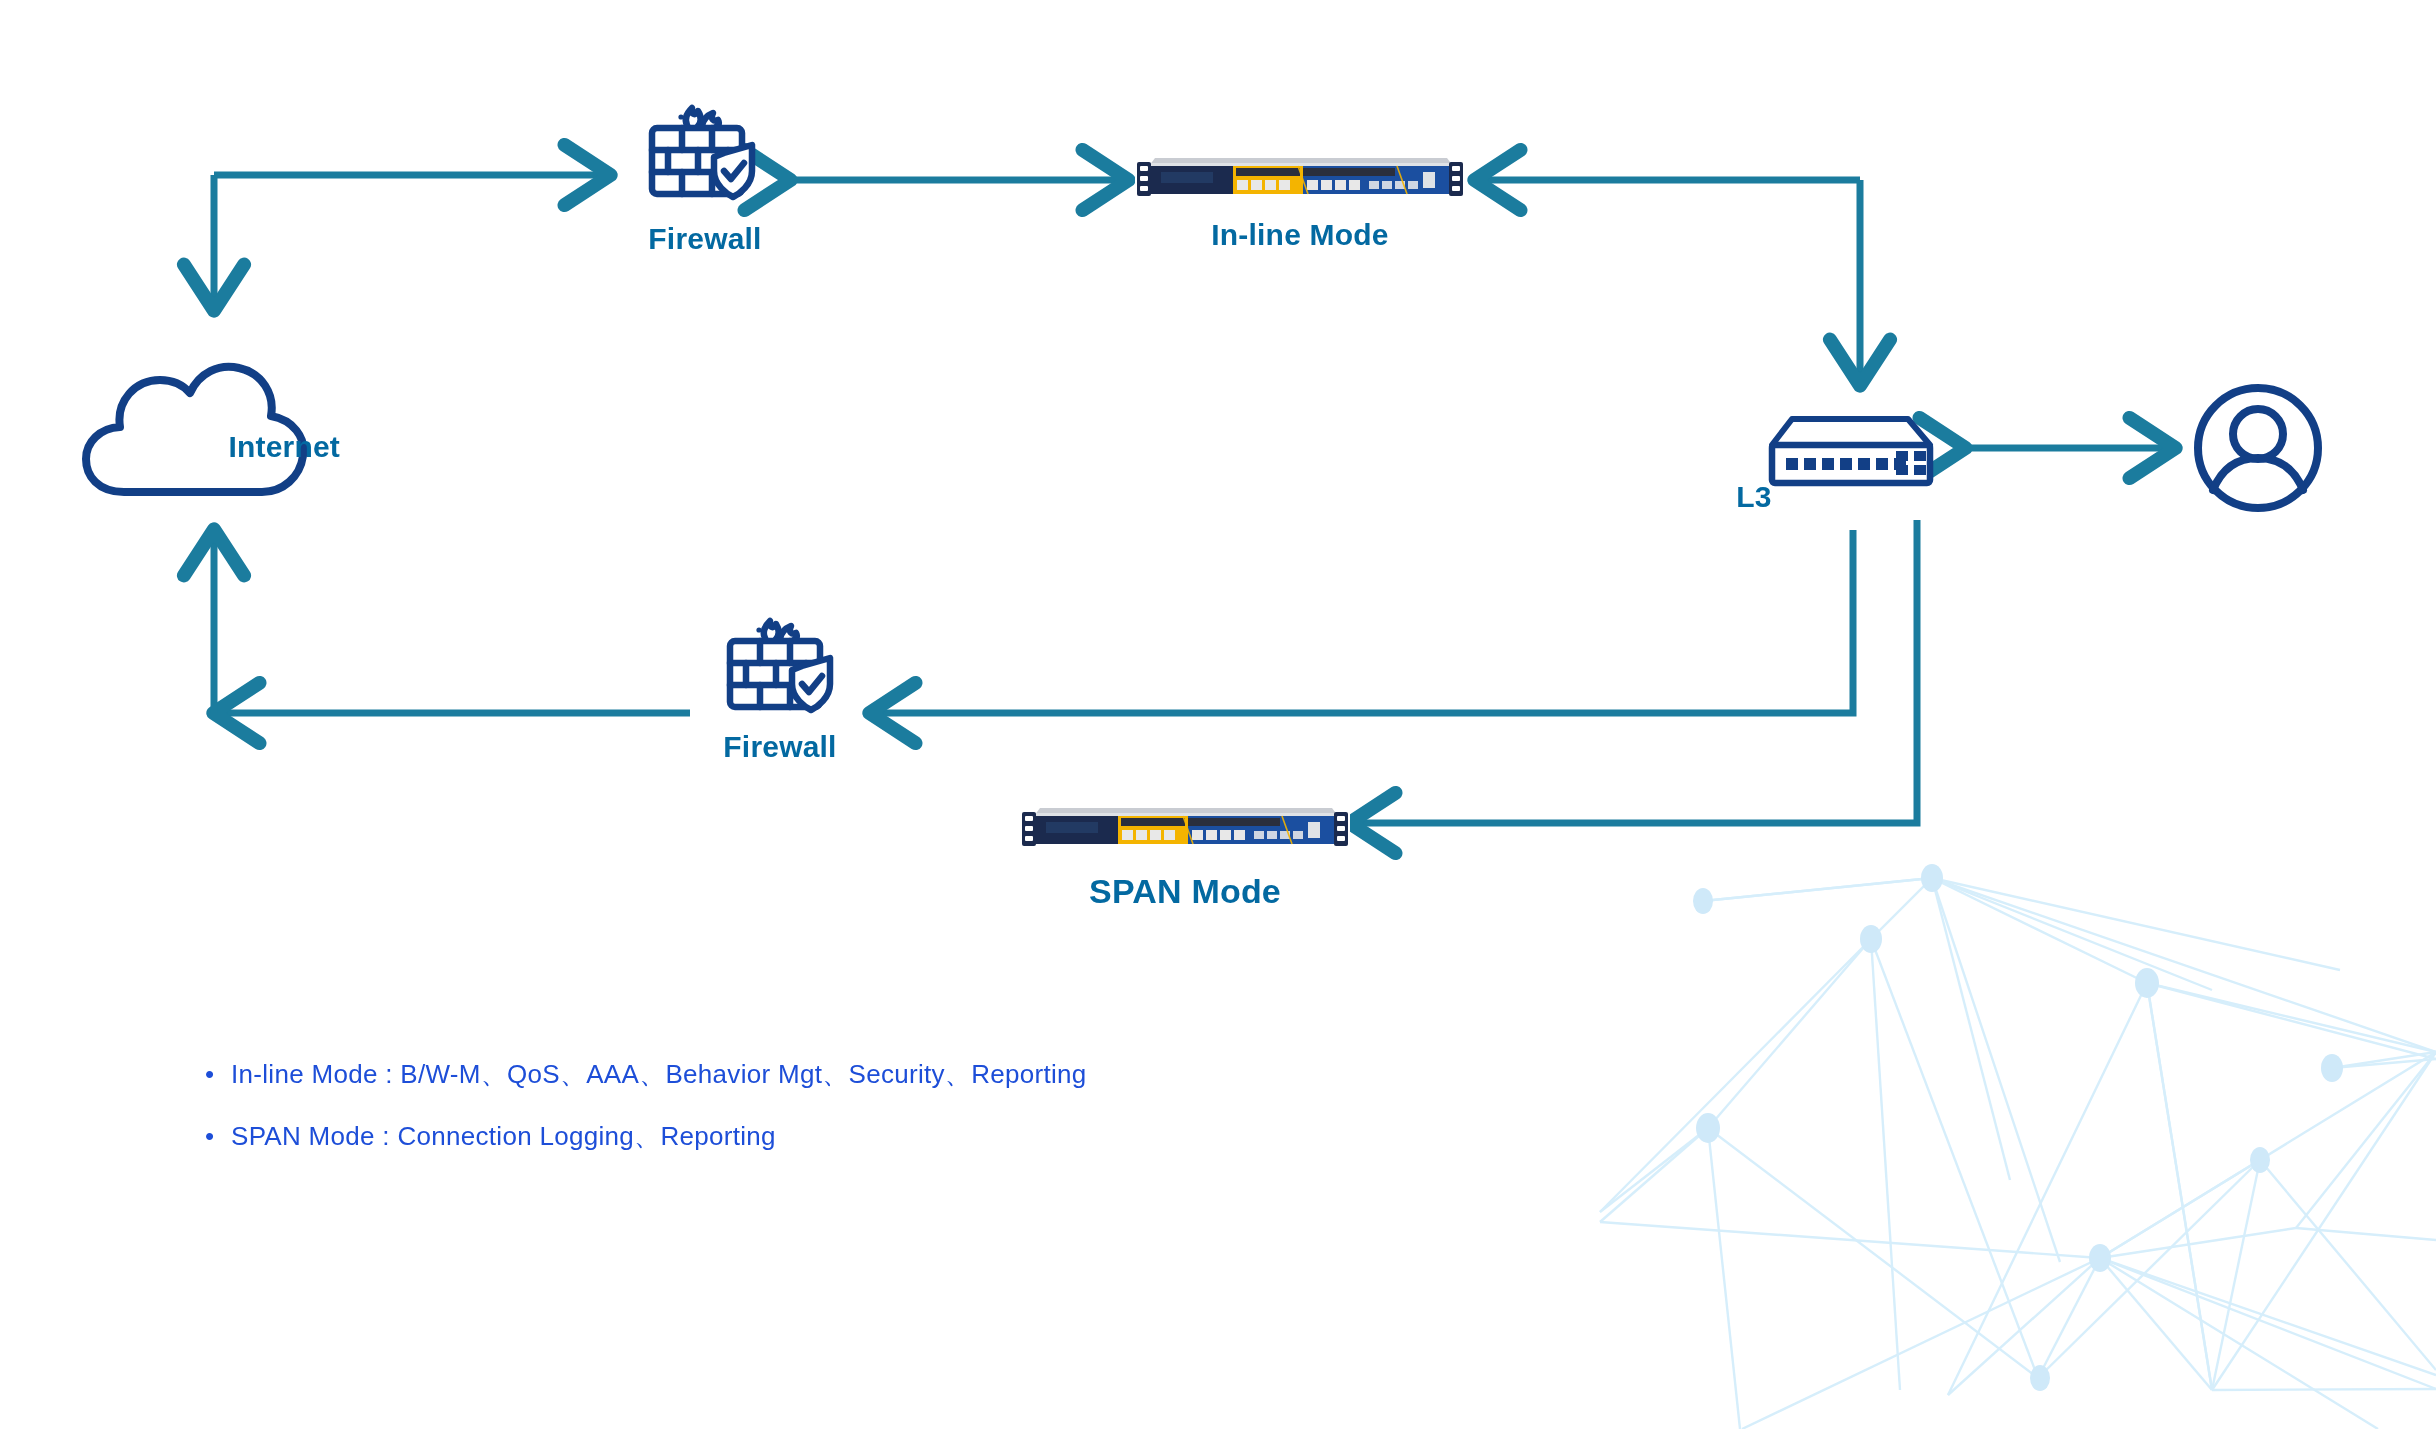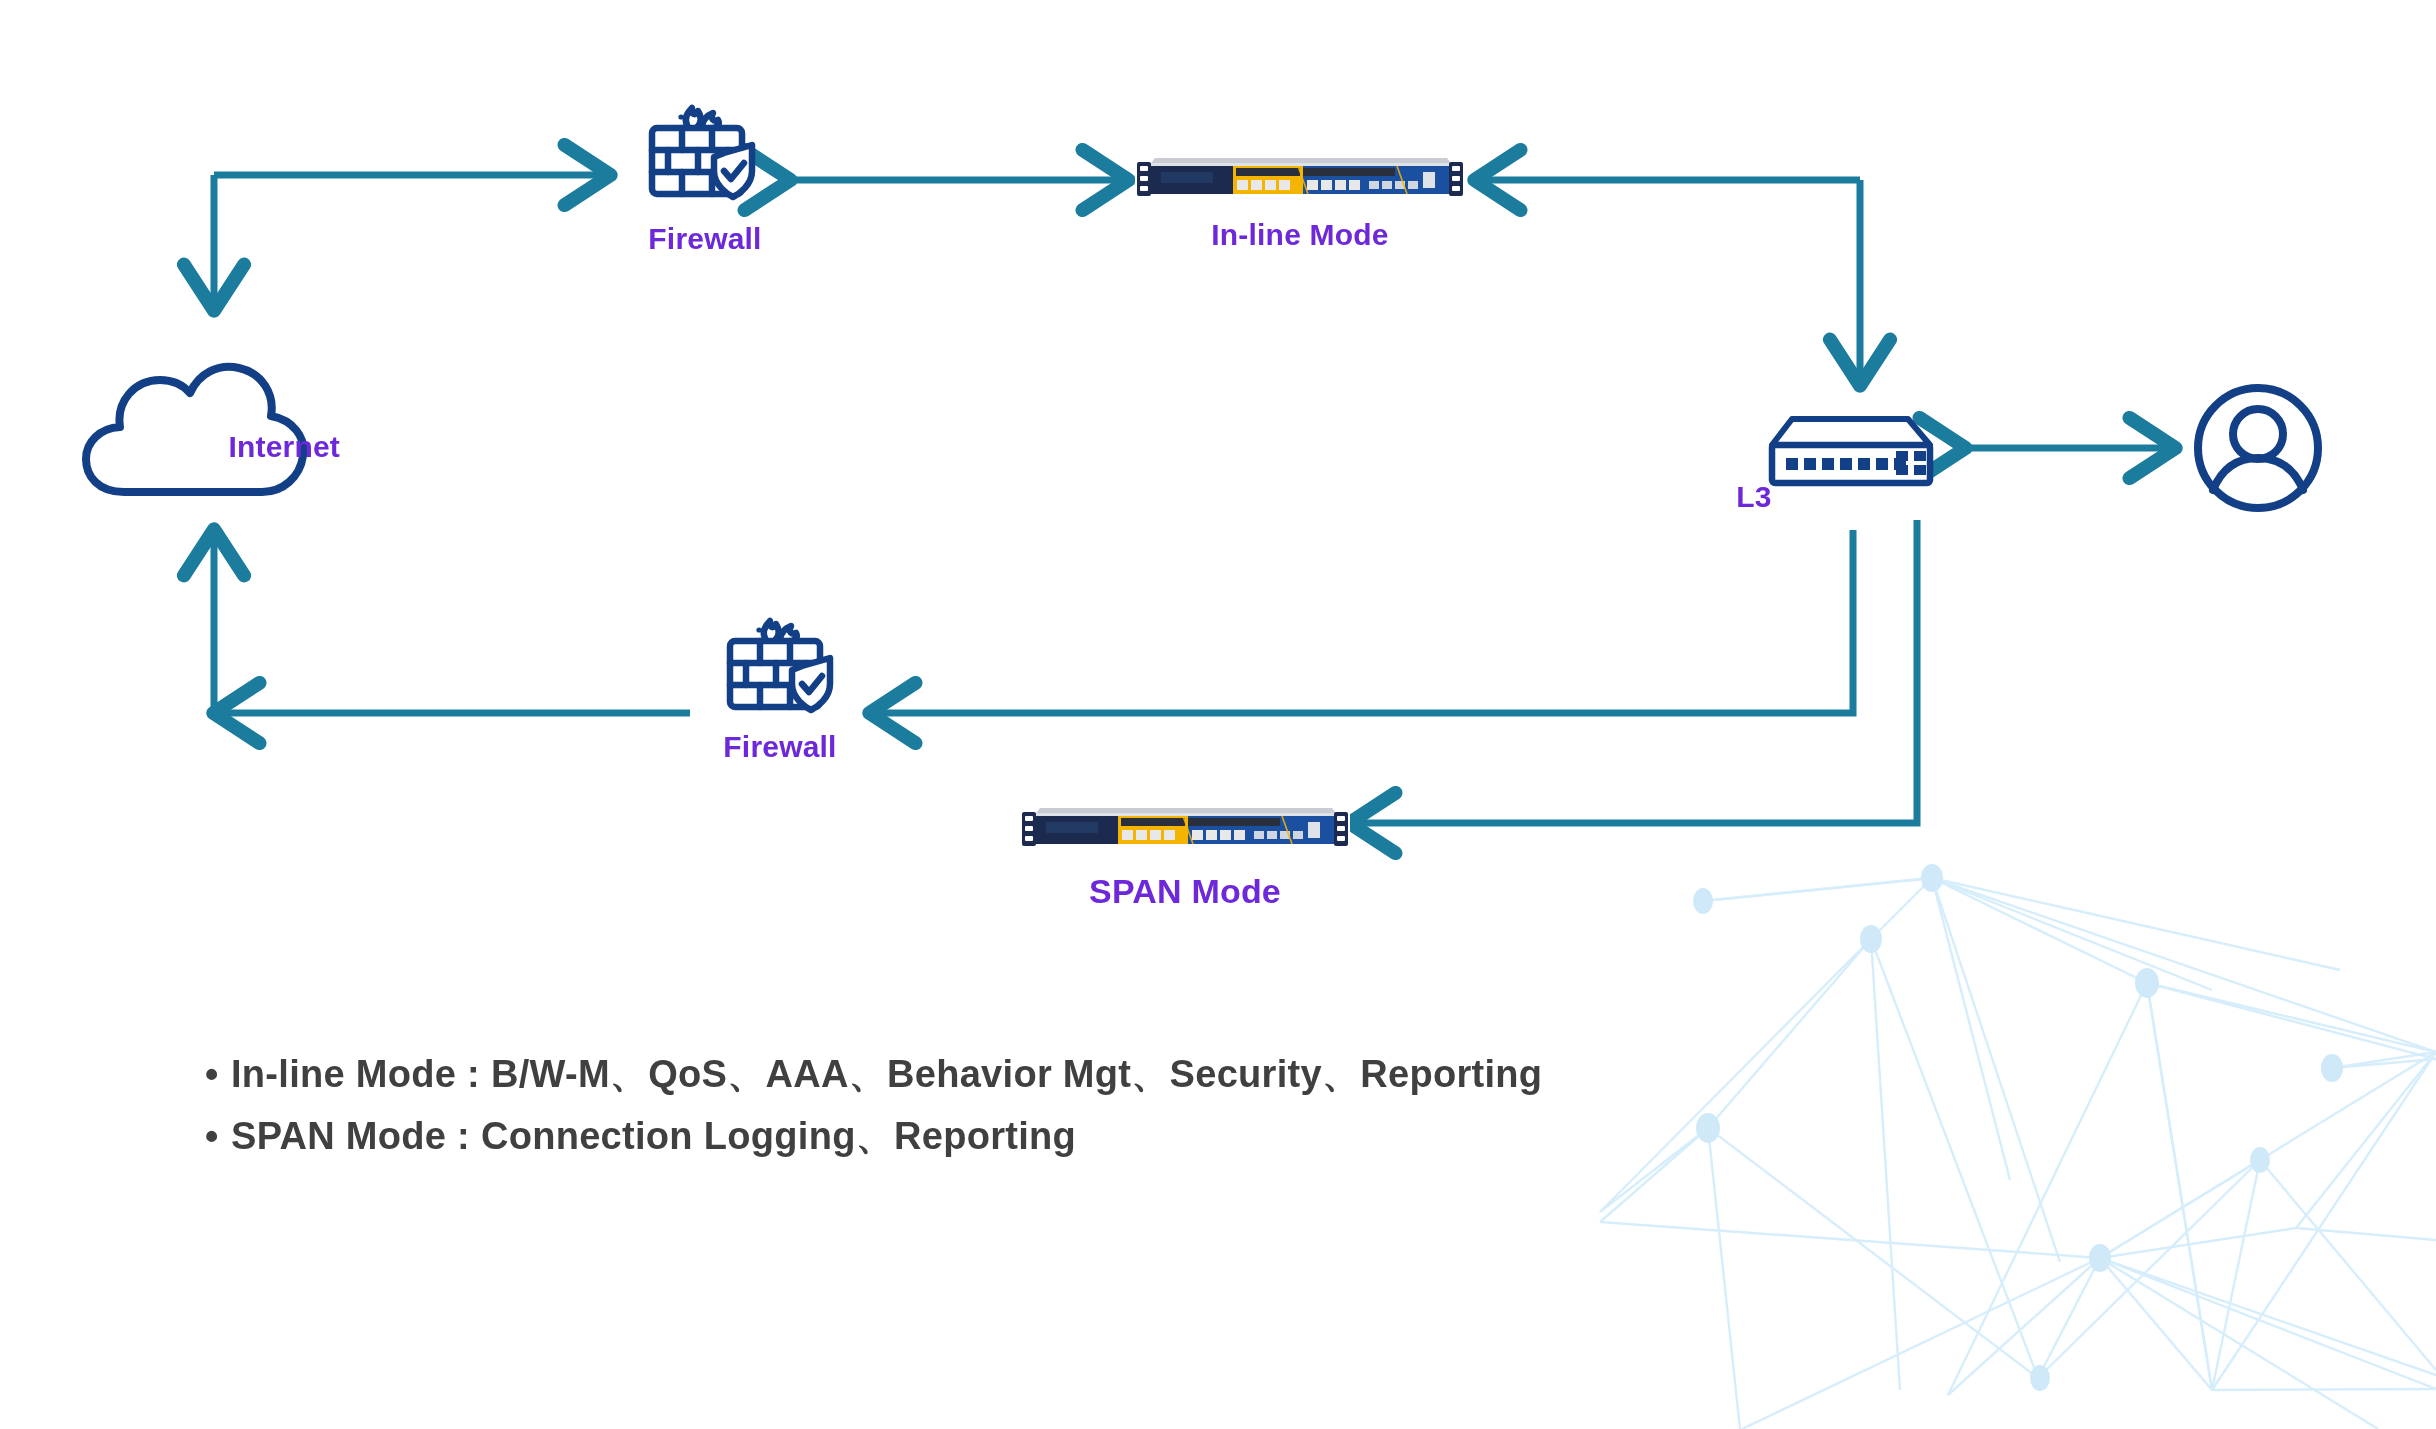--- a/index.html
+++ b/index.html
@@ -21,7 +21,7 @@
   .node-label{
     position:absolute;
     text-align:center;
-    color:#6d28d9;
+    color:#0369a1;
     font-weight:bold;
     white-space:nowrap;
     letter-spacing:0.2px;

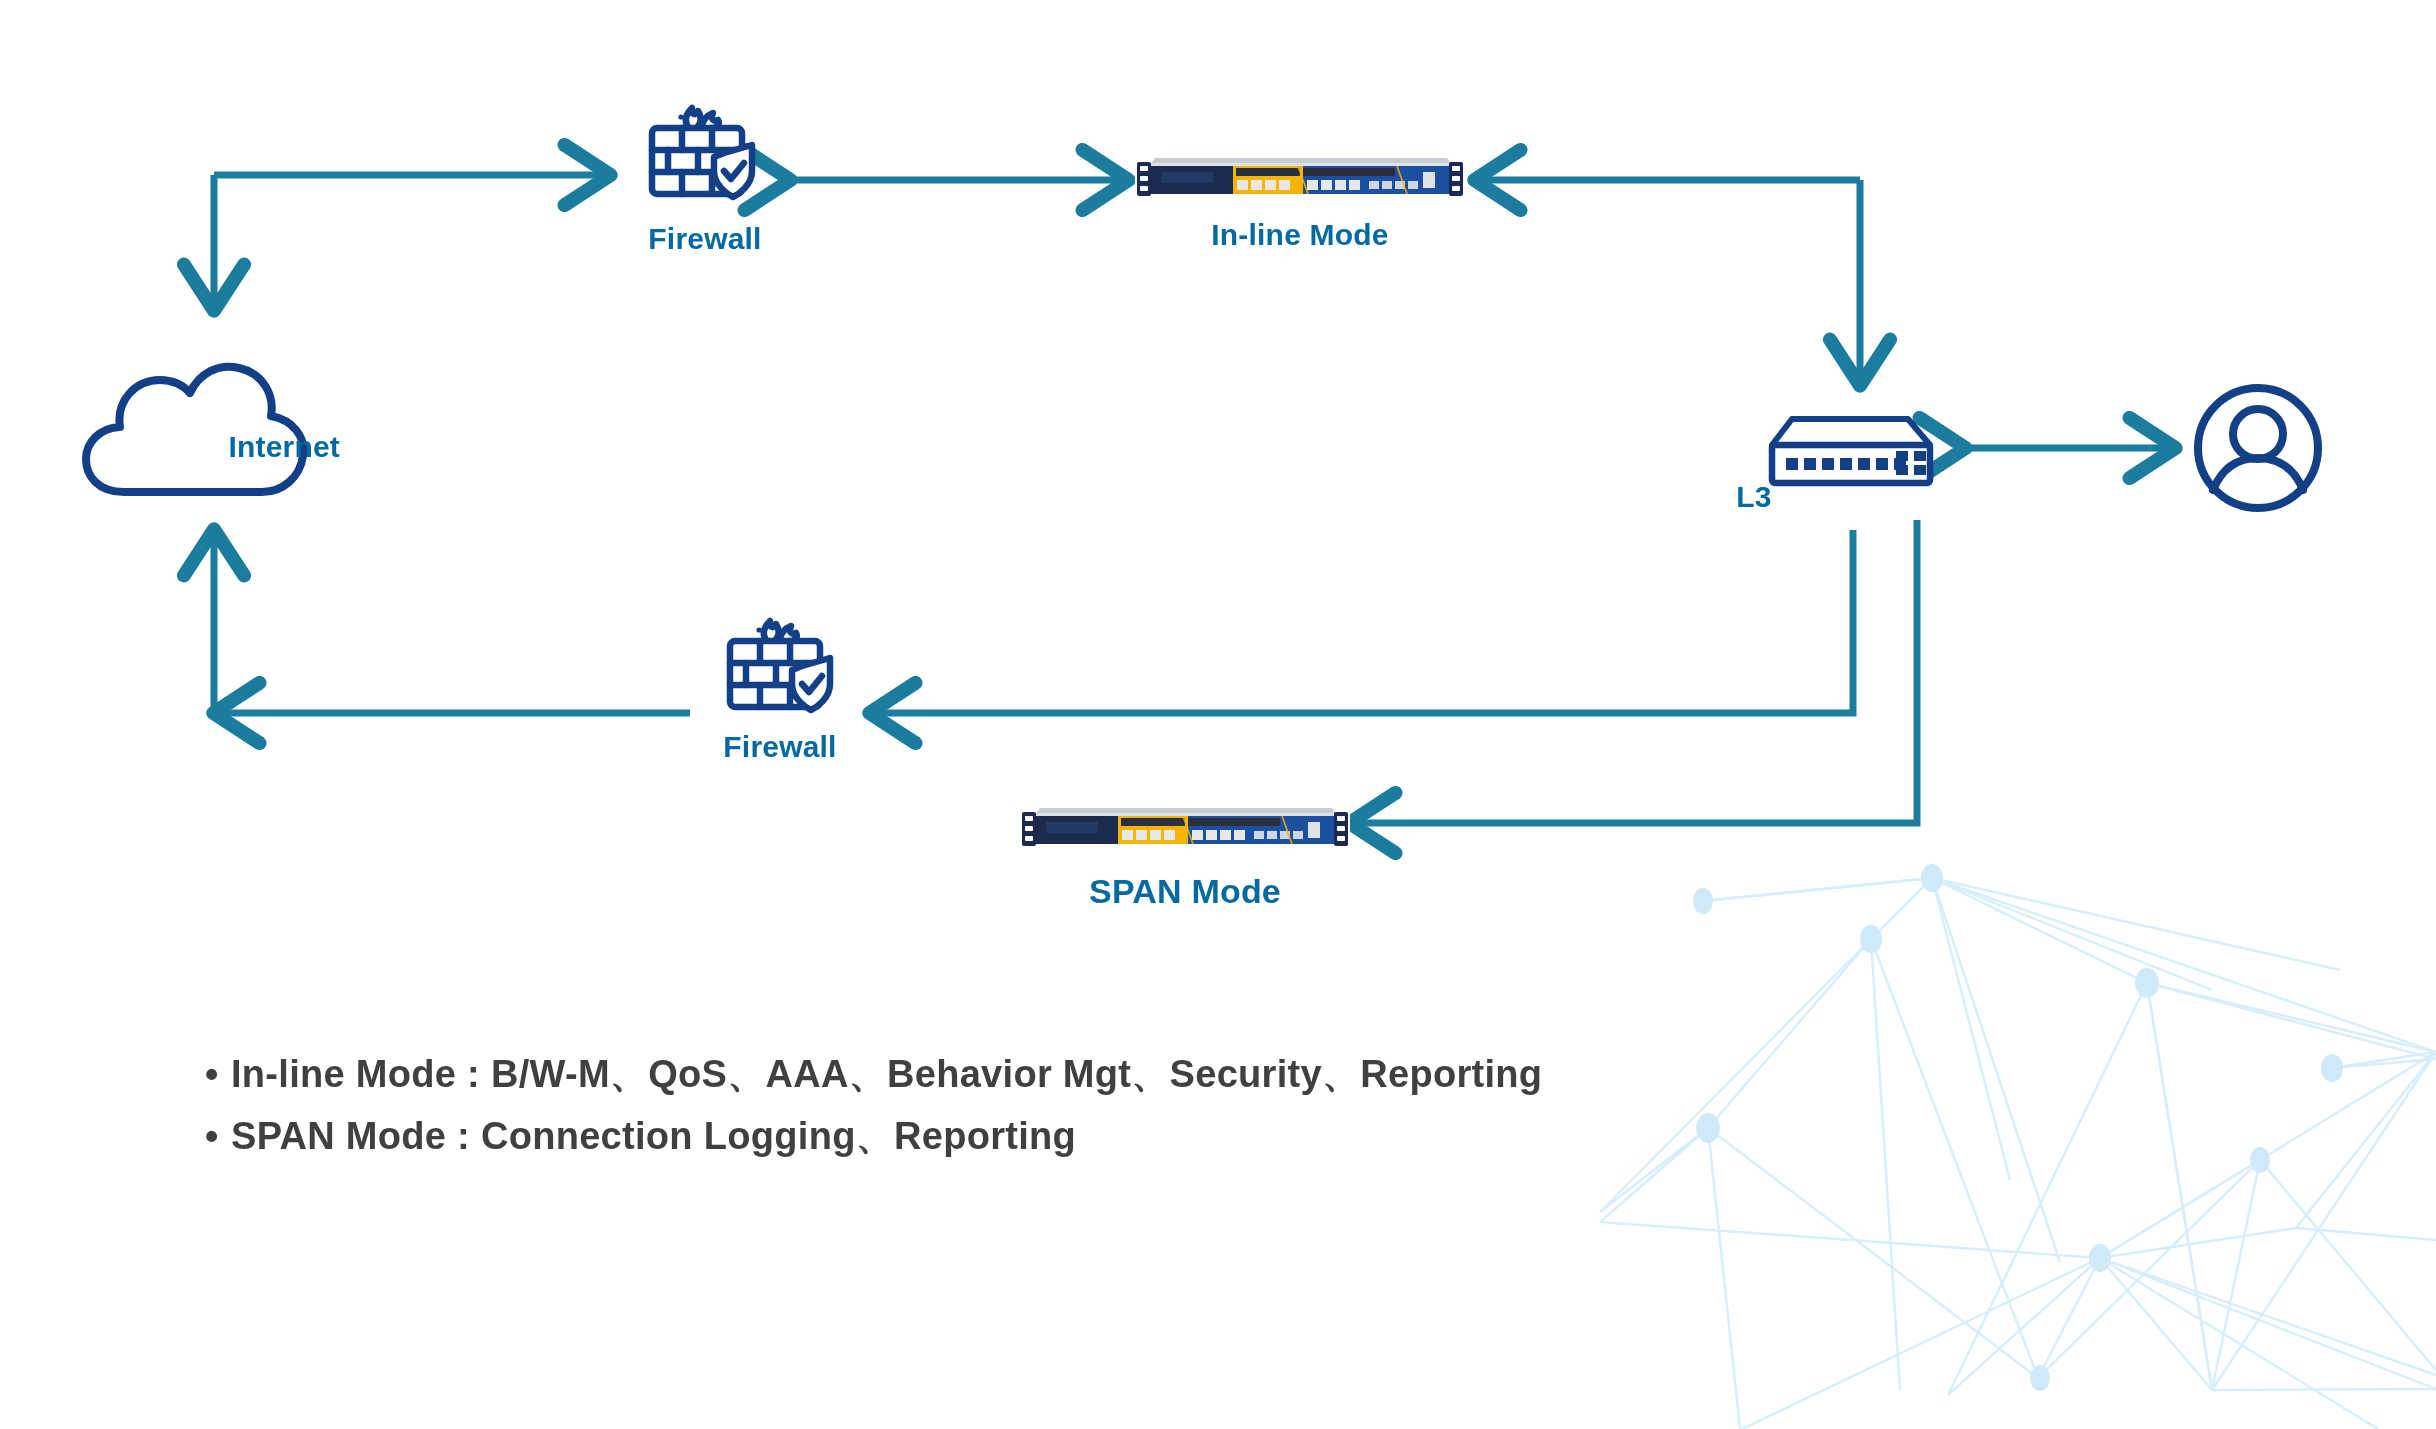--- a/index.html
+++ b/index.html
@@ -29,10 +29,10 @@
   .bullets{
     position:absolute;
     left:205px;top:1043px;
-    color:#404040;
-    font-size:38px;
+    color:#1d4ed8;
+    font-size:26px;
     line-height:62px;
-    font-weight:700;
+    font-weight:400;
     letter-spacing:0.3px;
     white-space:nowrap;
   }

